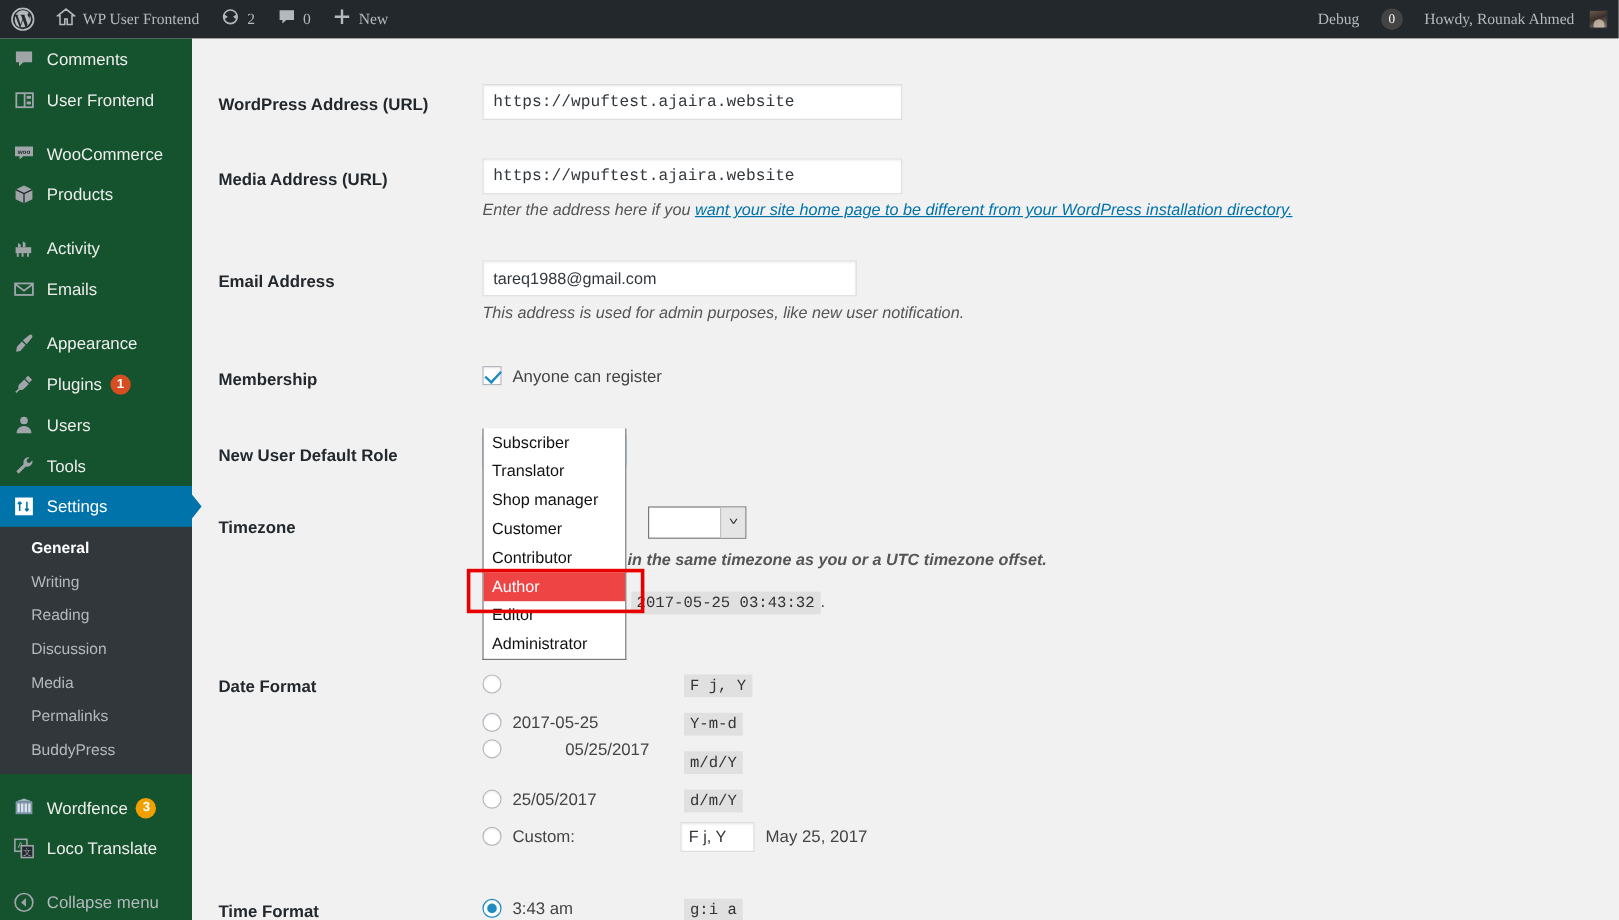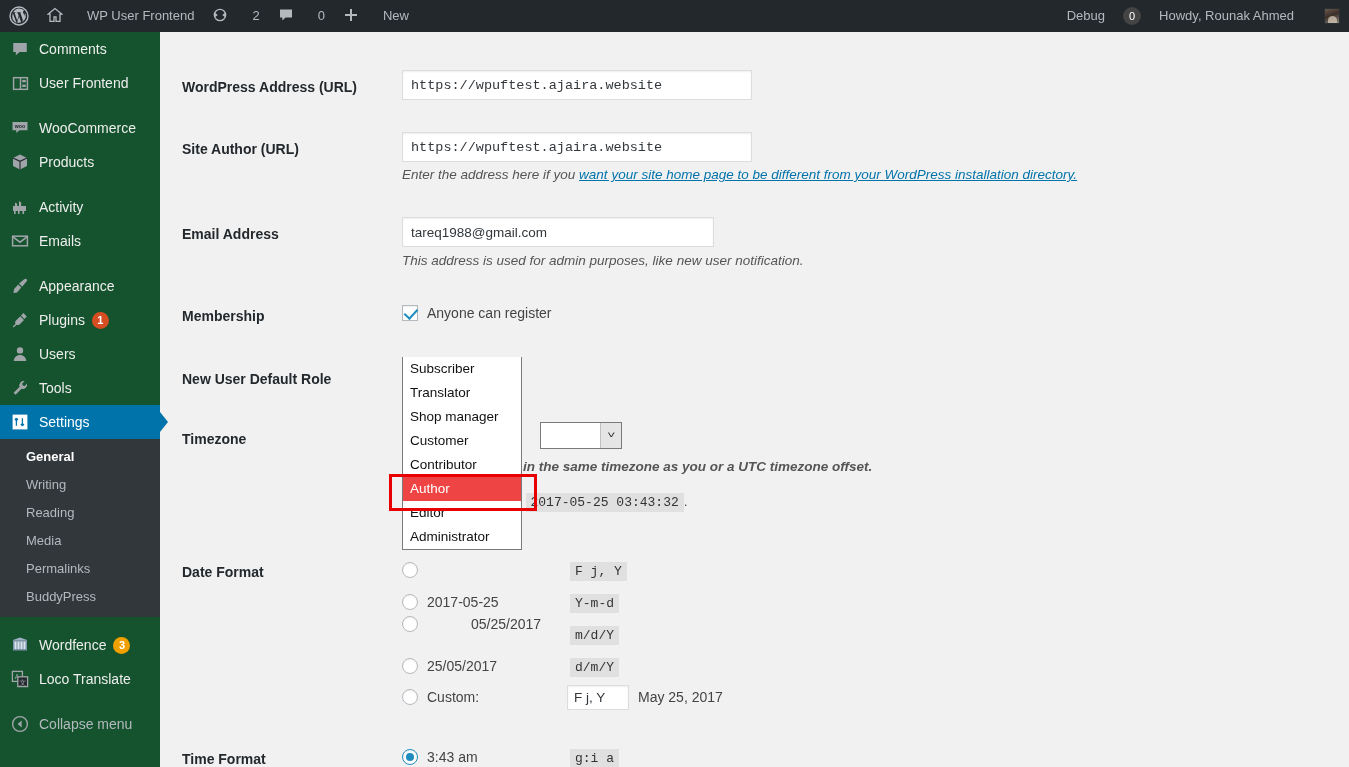--- a/index.html
+++ b/index.html
@@ -26,9 +26,9 @@
   .ab-left { position: absolute; left: 0; top: 0; height: 32px; display: flex; align-items: center; }
   .ab-right { position: absolute; right: 0; top: 0; height: 32px; display: flex; align-items: center; }
   .ab-item {
-    display: flex; align-items: center; gap: 24px;
+    display: flex; align-items: center; gap: 6px;
     height: 32px; padding: 0 9px;
-    color: #b4b9be; white-space: nowrap; cursor: pointer;
+    color: #b4b9be; white-space: nowrap; cursor: pointer; font-family: Liberation Serif, serif;
   }
   .ab-item .lbl { line-height: 32px; }
   .wp-logo-glyph {

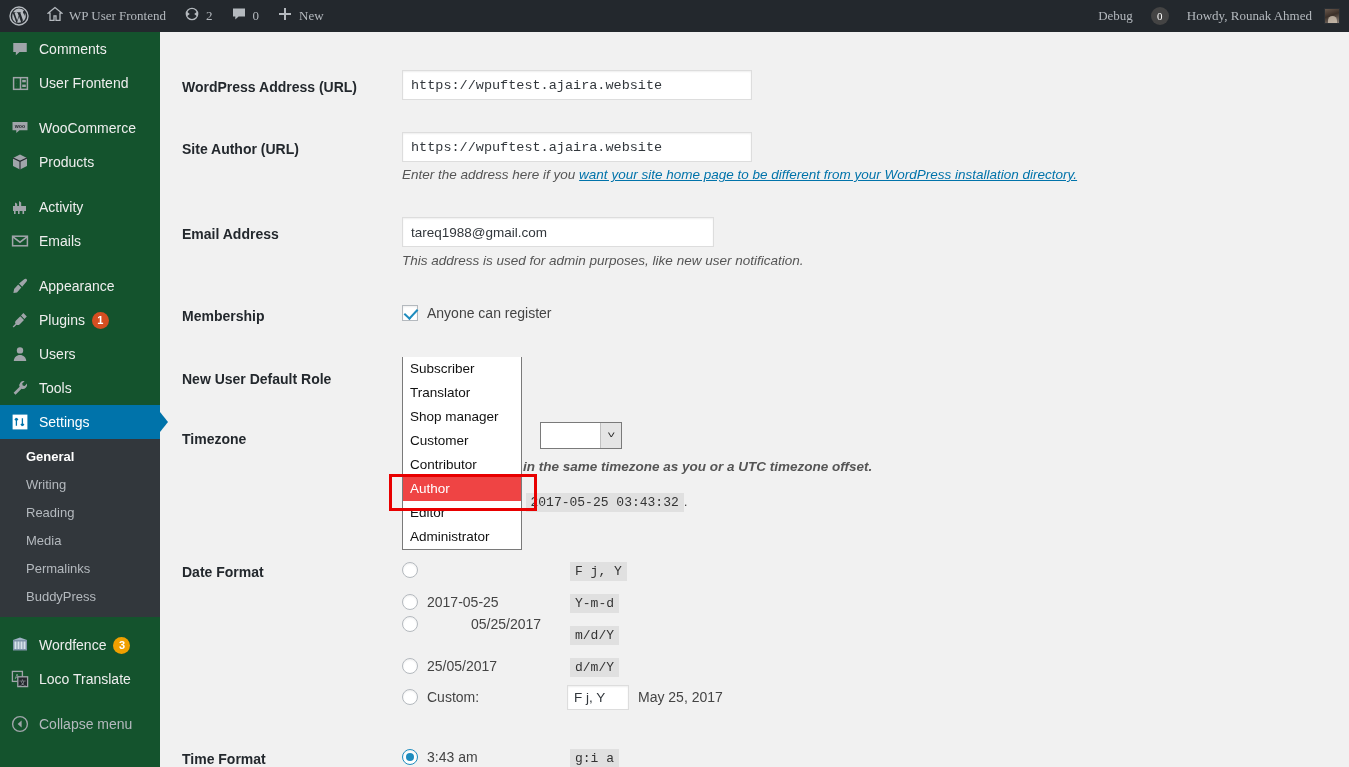--- a/index.html
+++ b/index.html
@@ -469,7 +469,7 @@
     <div class="f-label" style="left:22px; top:47px;">WordPress Address (URL)</div>
     <input class="f-input" style="left: 242px; top: 38px; width: 350px;" value="https://wpuftest.ajaira.website">
 
-    <div class="f-label" style="left:22px; top:109px;">Site Author (URL)</div>
+    <div class="f-label" style="left:22px; top:109px;">Media Address (URL)</div>
     <input class="f-input" style="left: 242px; top: 100px; width: 350px;" value="https://wpuftest.ajaira.website">
     <div class="f-desc" style="left:242px; top:135px;">
       <span>Enter the address here if you </span><a href="#">want your site home page to be different from your WordPress installation directory.</a>

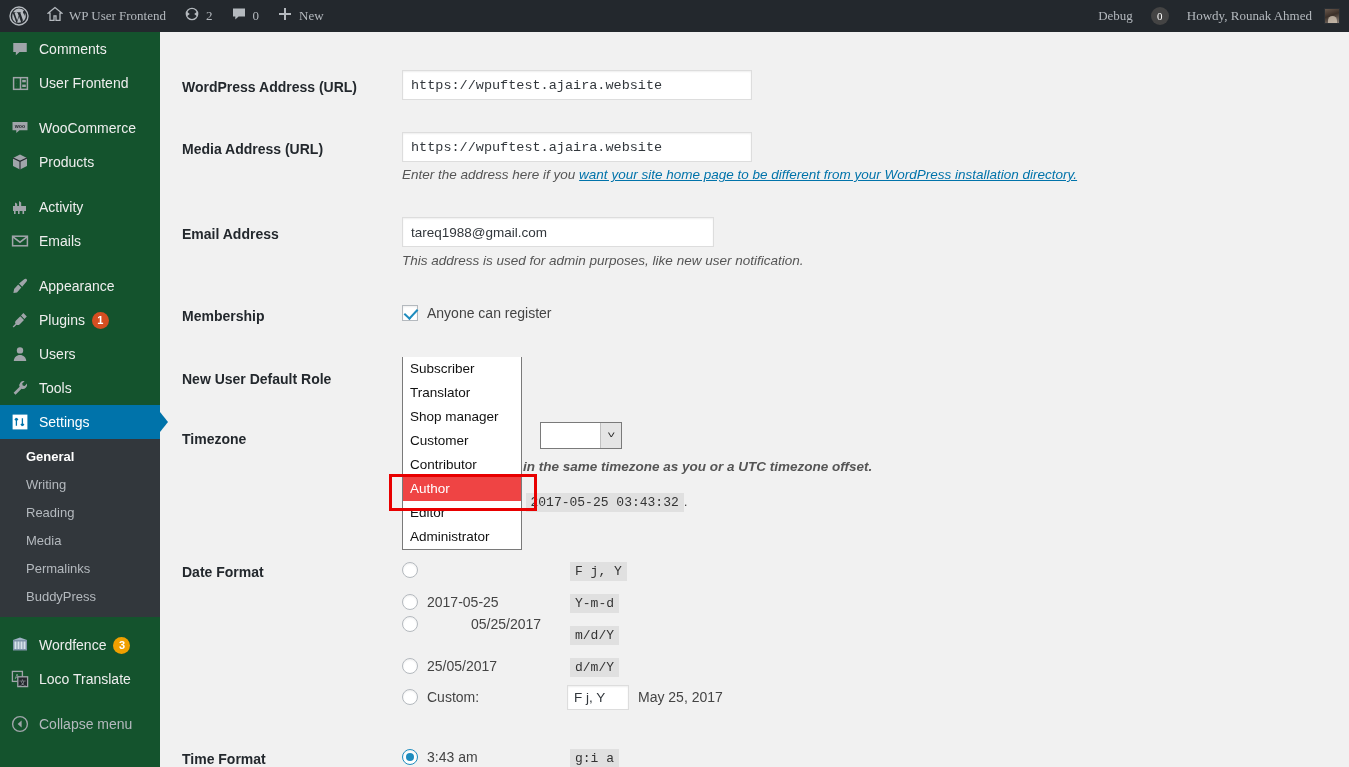--- a/index.html
+++ b/index.html
@@ -420,6 +420,7 @@
       <span class="submenu-item current">General</span>
       <span class="submenu-item">Writing</span>
       <span class="submenu-item">Reading</span>
+      <span class="submenu-item">Discussion</span>
       <span class="submenu-item">Media</span>
       <span class="submenu-item">Permalinks</span>
       <span class="submenu-item">BuddyPress</span>

